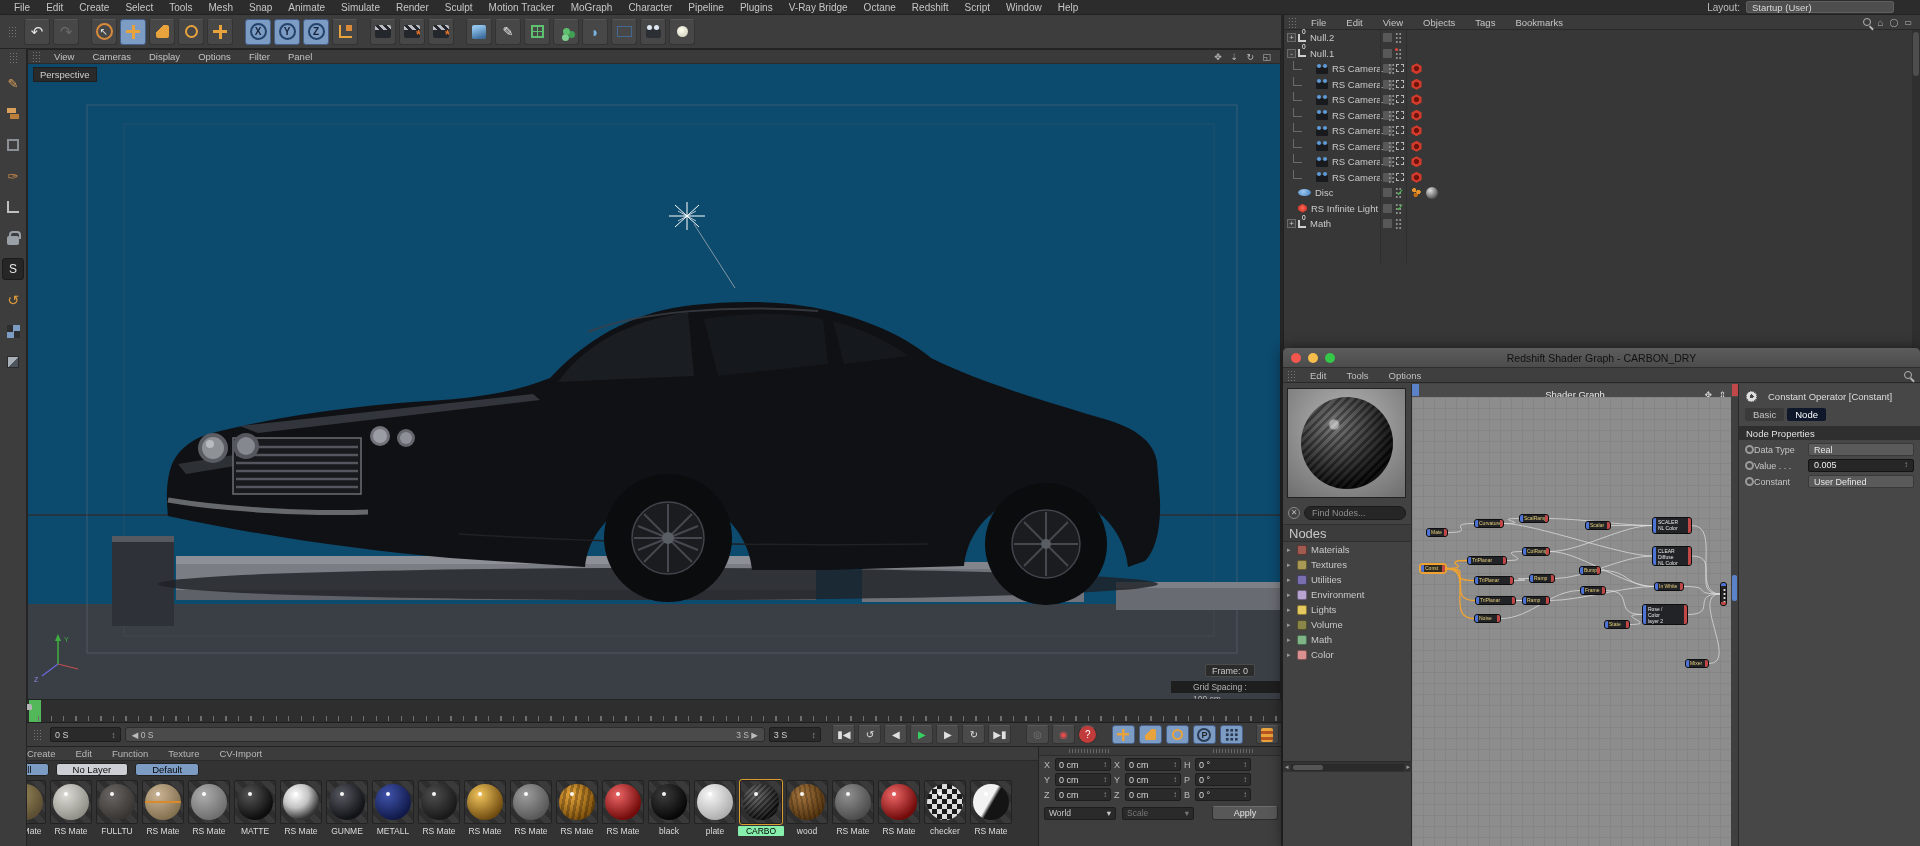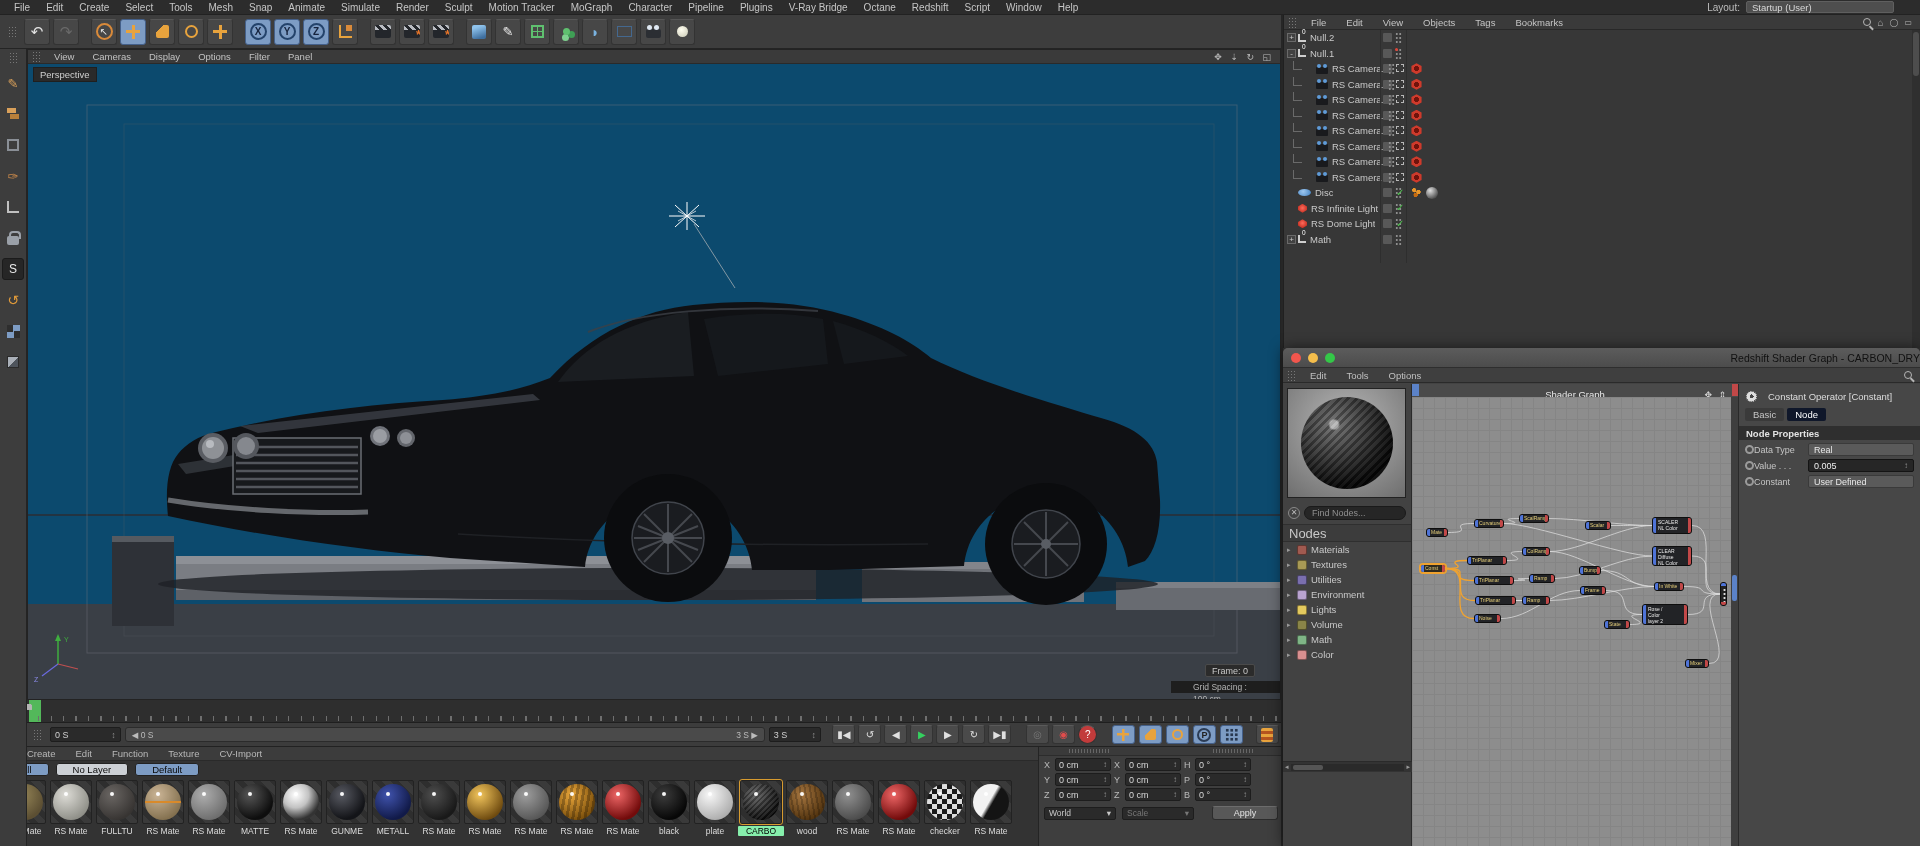--- a/index.html
+++ b/index.html
@@ -961,15 +961,6 @@
           <span class="om-mark"></span>
           <span class="om-tags"></span>
         </div>
-        <div class="om-row ic-light m-check">
-          <span class="om-exp"></span>
-          <span class="om-ic"></span>
-          <span class="om-name">RS Dome Light</span>
-          <span class="om-chip"></span>
-          <span class="om-dots"></span>
-          <span class="om-mark"></span>
-          <span class="om-tags"></span>
-        </div>
         <div class="om-row ic-null">
           <span class="om-exp">+</span>
           <span class="om-ic"></span>

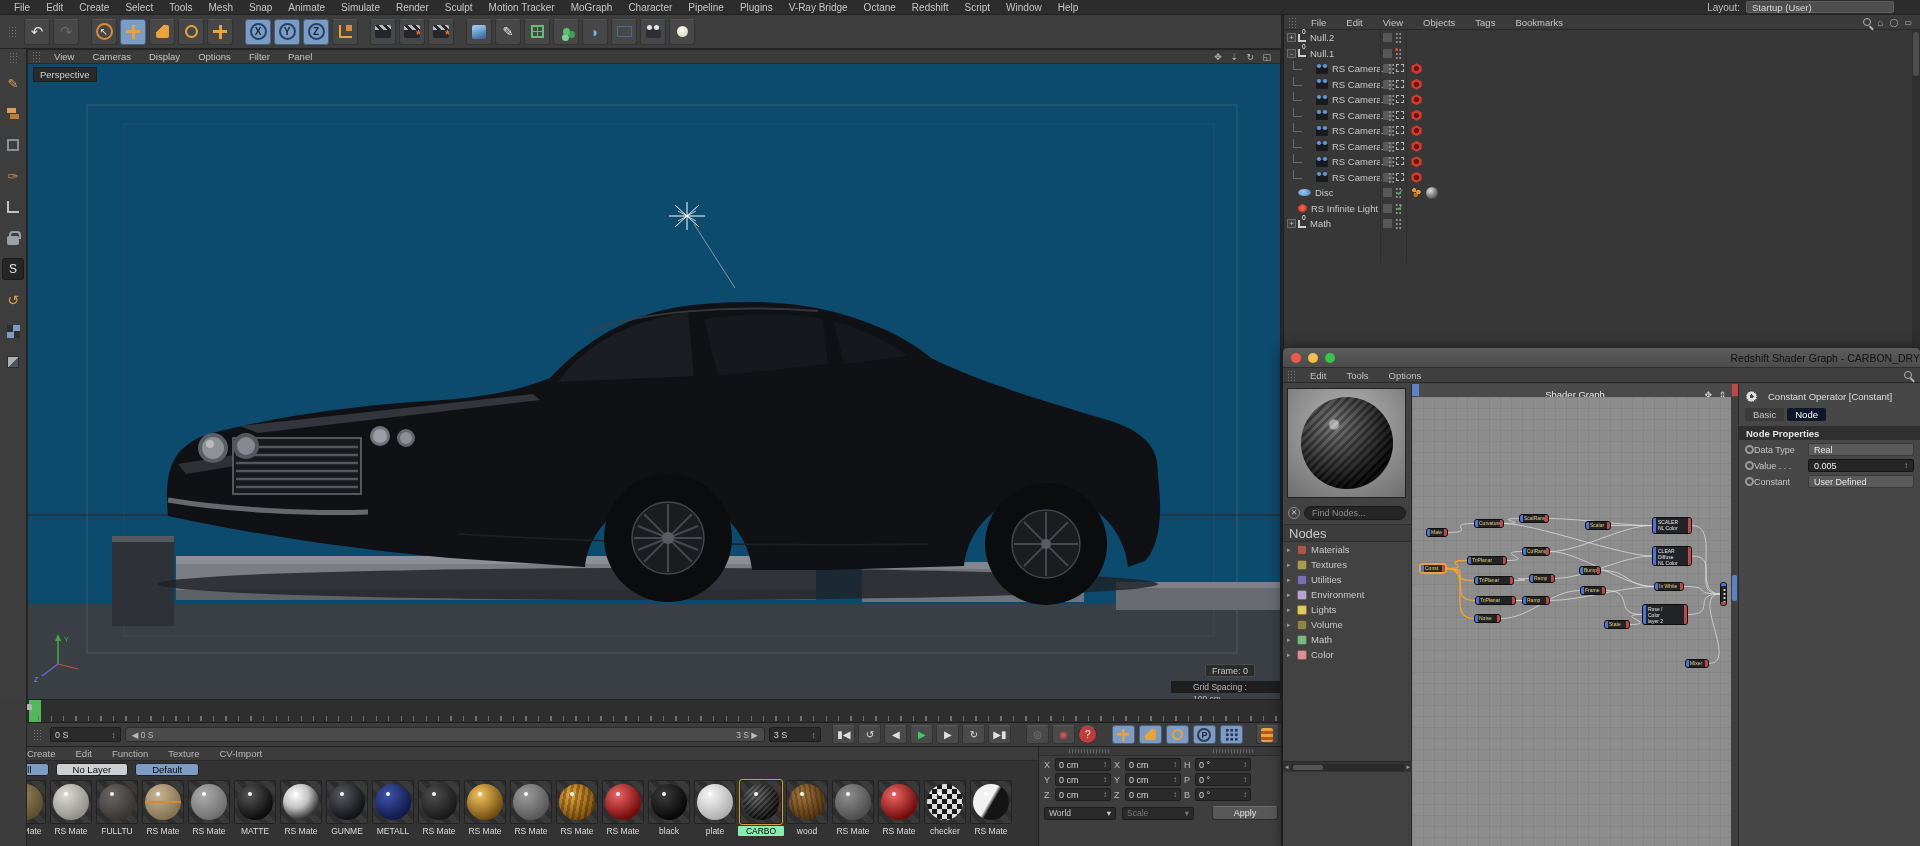--- a/index.html
+++ b/index.html
@@ -171,7 +171,7 @@
 .t-disc .om-tags::after{content:"";width:12px;height:12px;display:inline-block;border-radius:50%;background:radial-gradient(circle at 35% 30%,#e0e0e0,#4e4e4e 75%);margin-left:2px}
 
 #sw{left:1283px;top:348px;width:637px;height:498px;position:absolute;background:#434343;border-radius:5px 5px 0 0;box-shadow:0 0 14px rgba(0,0,0,.55);overflow:hidden}
-#swtitle{height:20px;background:linear-gradient(#5c5c5c,#4c4c4c);border-bottom:1px solid #2e2e2e;position:relative;display:flex;align-items:center;justify-content:flex-end;color:#111;font-size:10.5px}
+#swtitle{height:20px;background:linear-gradient(#5c5c5c,#4c4c4c);border-bottom:1px solid #2e2e2e;position:relative;display:flex;align-items:center;justify-content:center;color:#111;font-size:10.5px}
 .lights{position:absolute;left:8px;top:5px;display:flex;gap:7px}
 .lights span{width:10px;height:10px;border-radius:50%}
 .lt-red{background:#f2564d}.lt-yel{background:#f5be4c}.lt-grn{background:#34c748}

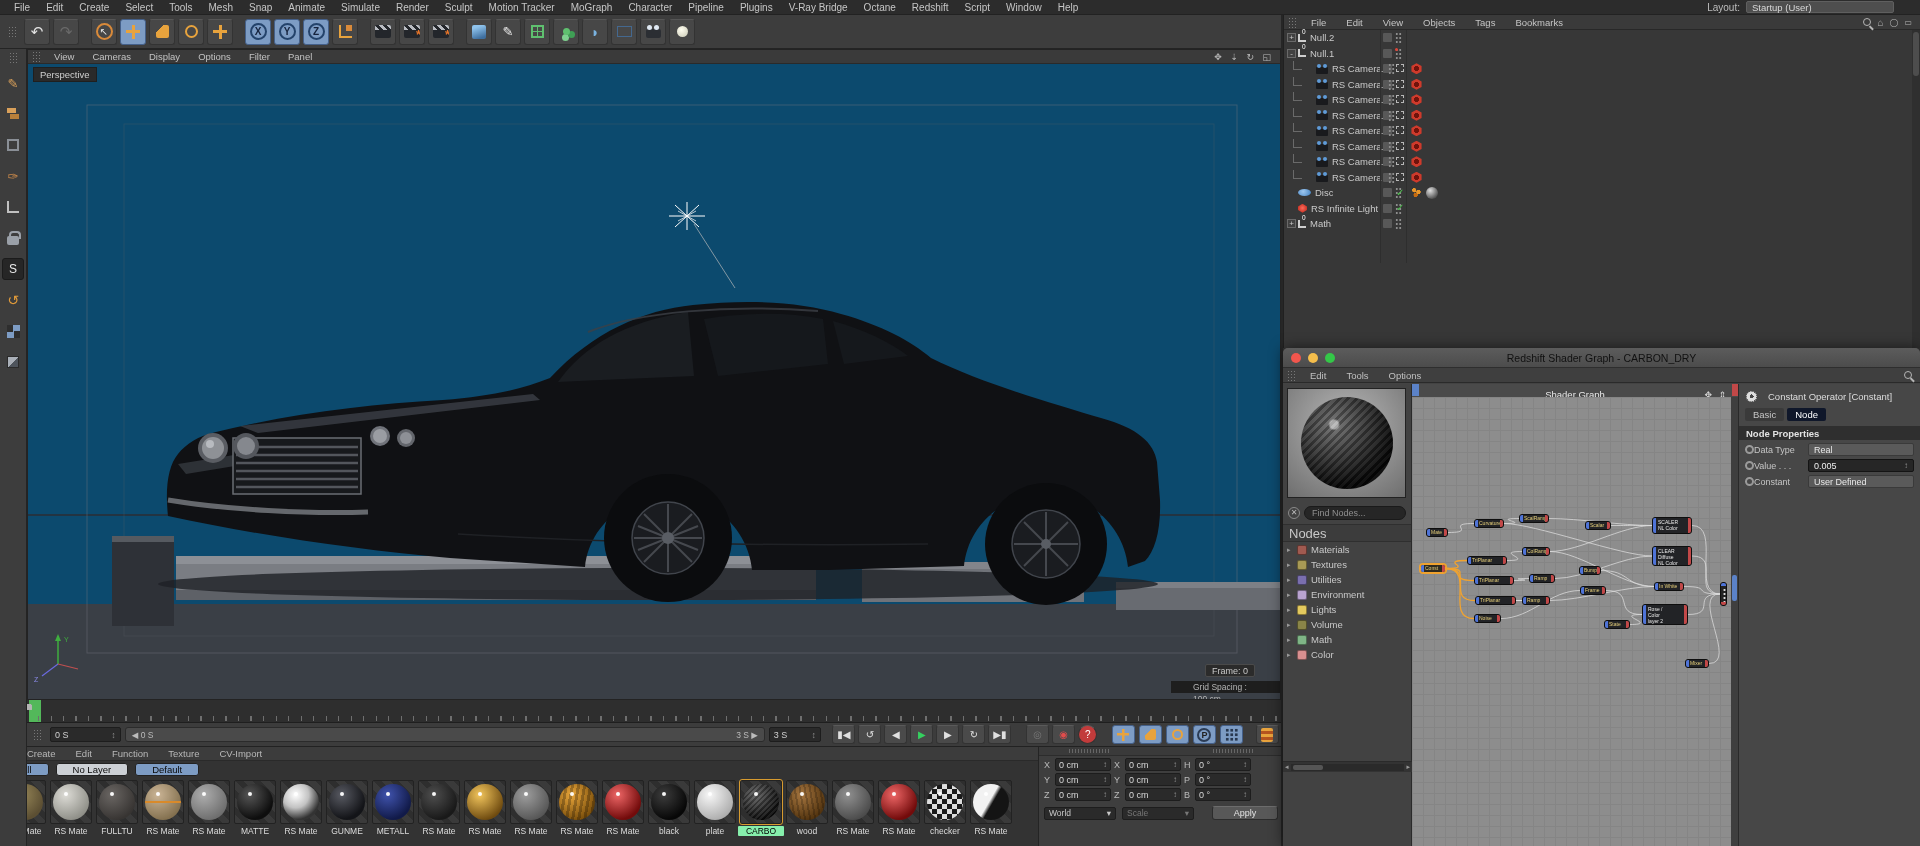--- a/index.html
+++ b/index.html
@@ -223,7 +223,7 @@
 #optabs .tab{padding:1px 8px;border-radius:2px;font-size:9.5px}
 #optabs .tab.dark{background:#3a3a3a;color:#c5c5c5}
 #optabs .tab.blue{background:#0f172a;color:#fff}
-#nodeprops{height:14px;background:#2f2f2f;color:#e2e2e2;display:flex;align-items:center;padding-left:7px;font-weight:bold;font-size:9.5px}
+#nodeprops{height:14px;background:#2f2f2f;color:#e2e2e2;display:flex;align-items:center;padding-left:7px;font-weight:normal;font-size:9.5px}
 .prow{display:flex;align-items:center;padding:3px 6px 0 6px;color:#c5c5c5}
 .prow .circ{width:9px;height:9px;border:2px solid #9a9a9a;border-radius:50%;flex:none}
 .prow .plbl{width:54px;font-size:9px;flex:none}

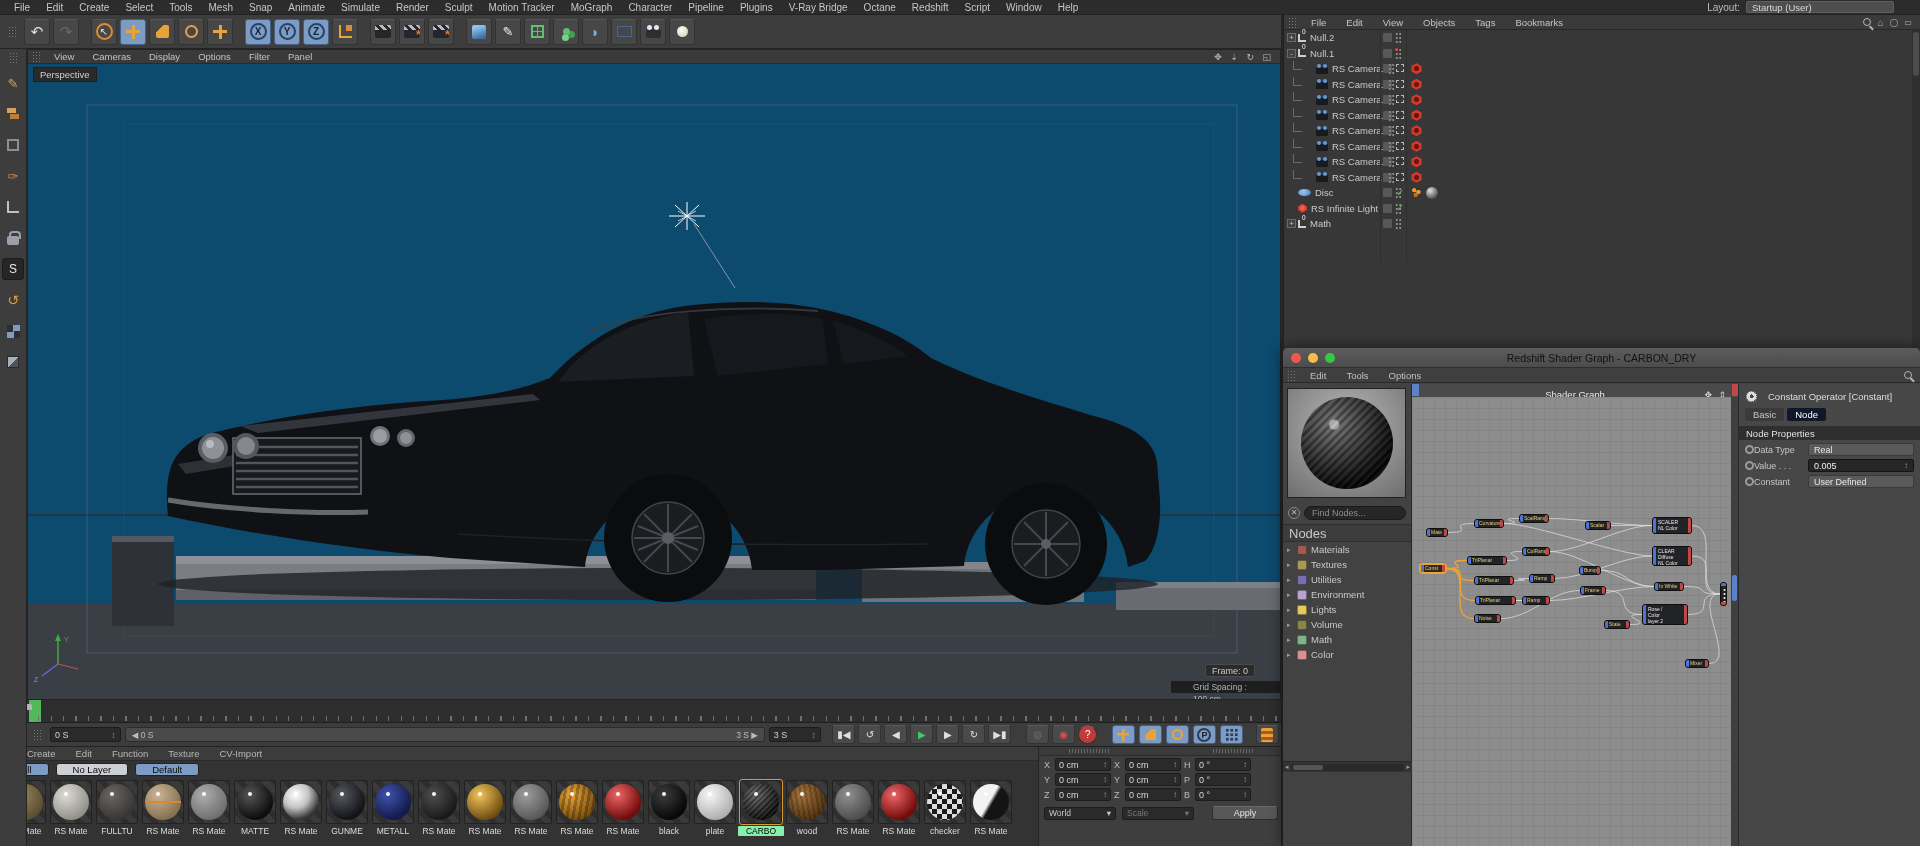--- a/index.html
+++ b/index.html
@@ -228,7 +228,7 @@
 .prow .circ{width:9px;height:9px;border:2px solid #9a9a9a;border-radius:50%;flex:none}
 .prow .plbl{width:54px;font-size:9px;flex:none}
 .prow .pdrop{flex:1;height:13px;background:#5a5a5a;border:1px solid #3a3a3a;border-radius:2px;color:#e8e8e8;display:flex;align-items:center;padding:0 5px;font-size:9px}
-.prow .pspin{flex:1;height:13px;background:#262626;border:1px solid #141414;border-radius:2px;color:#eee;display:flex;align-items:center;justify-content:space-between;padding:0 5px;font-size:9px}
+.prow .pspin{flex:1;height:13px;background:#262626;border:1px solid #141414;border-radius:2px;color:#eee;display:flex;justify-content:space-between;padding:0 5px;font-size:9px}
 .prow .pspin i{font-style:normal;color:#8a8a8a;font-size:8px}
 #vsplit{position:absolute;left:1281px;top:15px;width:2px;height:831px;background:#262626}
 #blfill{position:absolute;left:0;top:700px;width:27px;height:146px;background:#3c3c3c;border-right:1px solid #242424}

